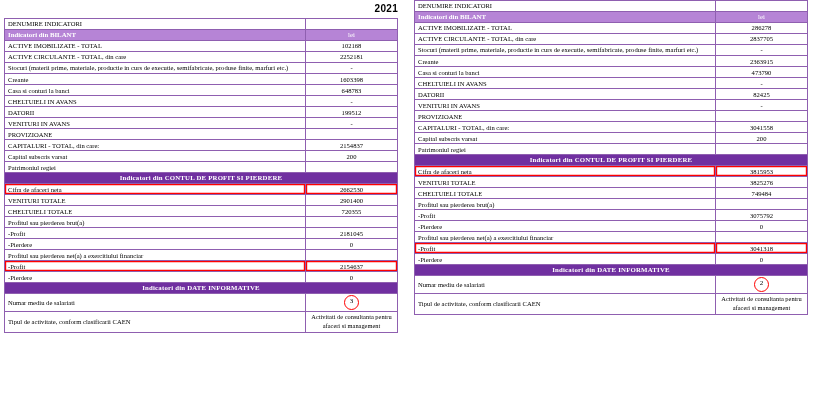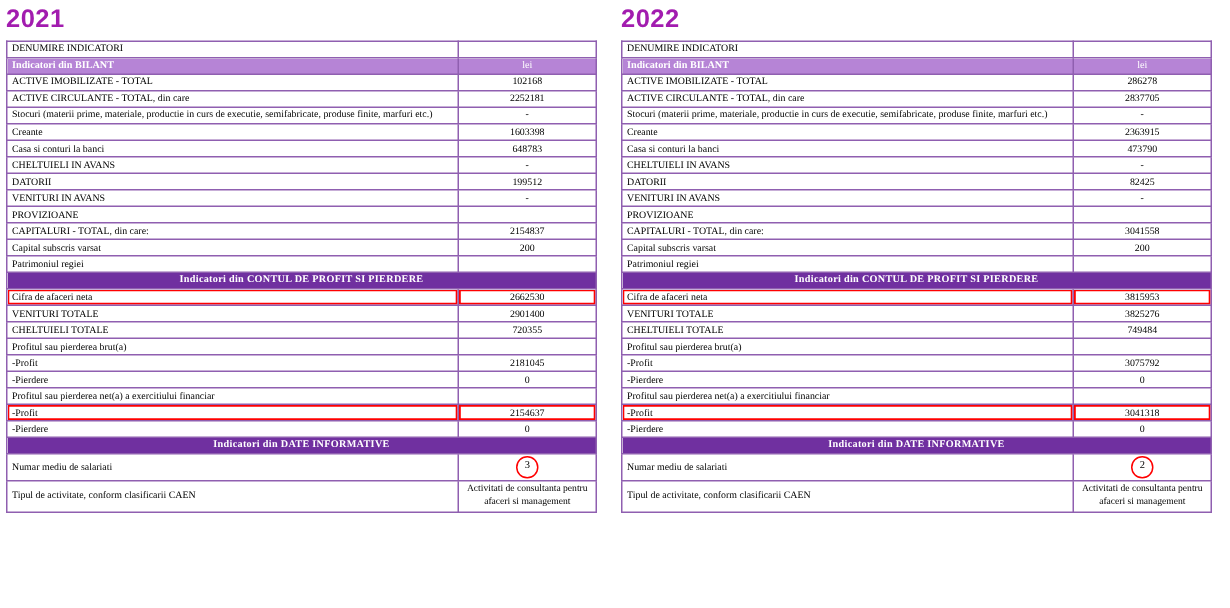--- a/index.html
+++ b/index.html
@@ -29,11 +29,11 @@
     padding-left: 4px;
   }
   .panel-title {
-    text-align: left;
-    color: #a21caf;
+    text-align: right;
+    color: #000000;
     font-family: "Liberation Sans", sans-serif;
     font-weight: bold;
-    font-size: 17px;
+    font-size: 10px;
     margin: 3px 0 4px 0;
     letter-spacing: 0.3px;
   }

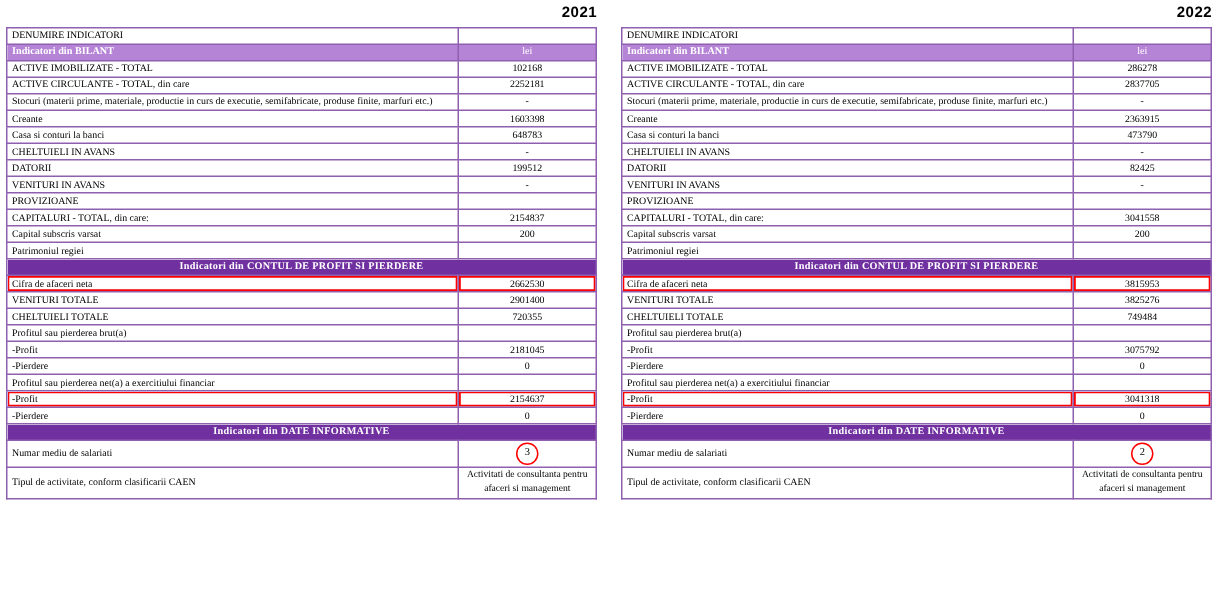--- a/index.html
+++ b/index.html
@@ -233,7 +233,6 @@
   </div>
 
   <div class="panel">
-    <div class="panel-title">2022</div>
     <table class="fin">
       <tbody>
         <tr class="plain-head">

